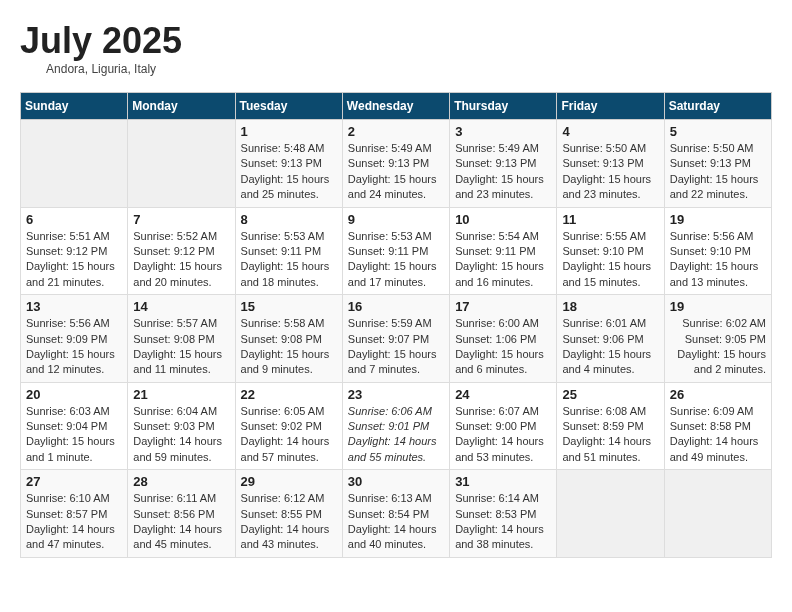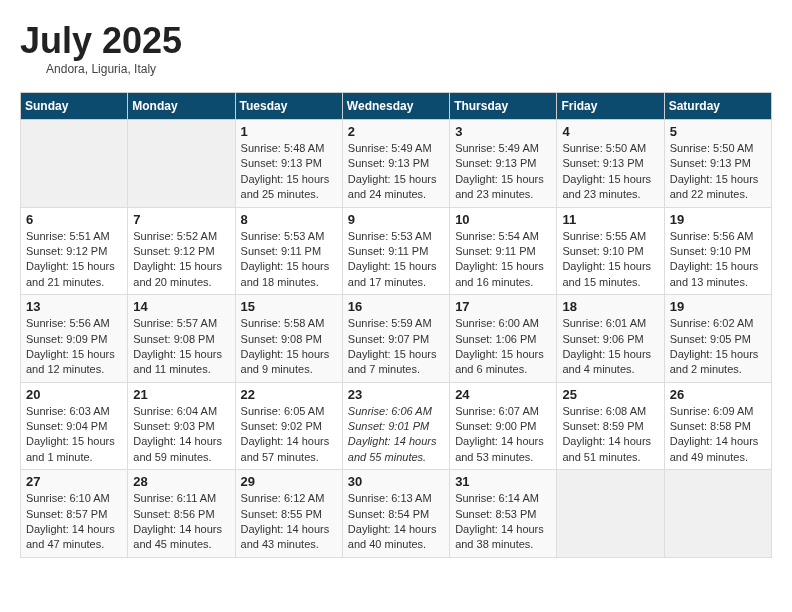--- a/index.html
+++ b/index.html
@@ -249,7 +249,7 @@
         </td>
         <td>
           <span class="day-number">19</span>
-          <div class="day-info" style="white-space: pre-line;">Sunrise: 6:02 AM
+          <div class="day-info" style="white-space: pre-line; text-align: right;">Sunrise: 6:02 AM
 Sunset: 9:05 PM
 Daylight: 15 hours
 and 2 minutes.</div>

